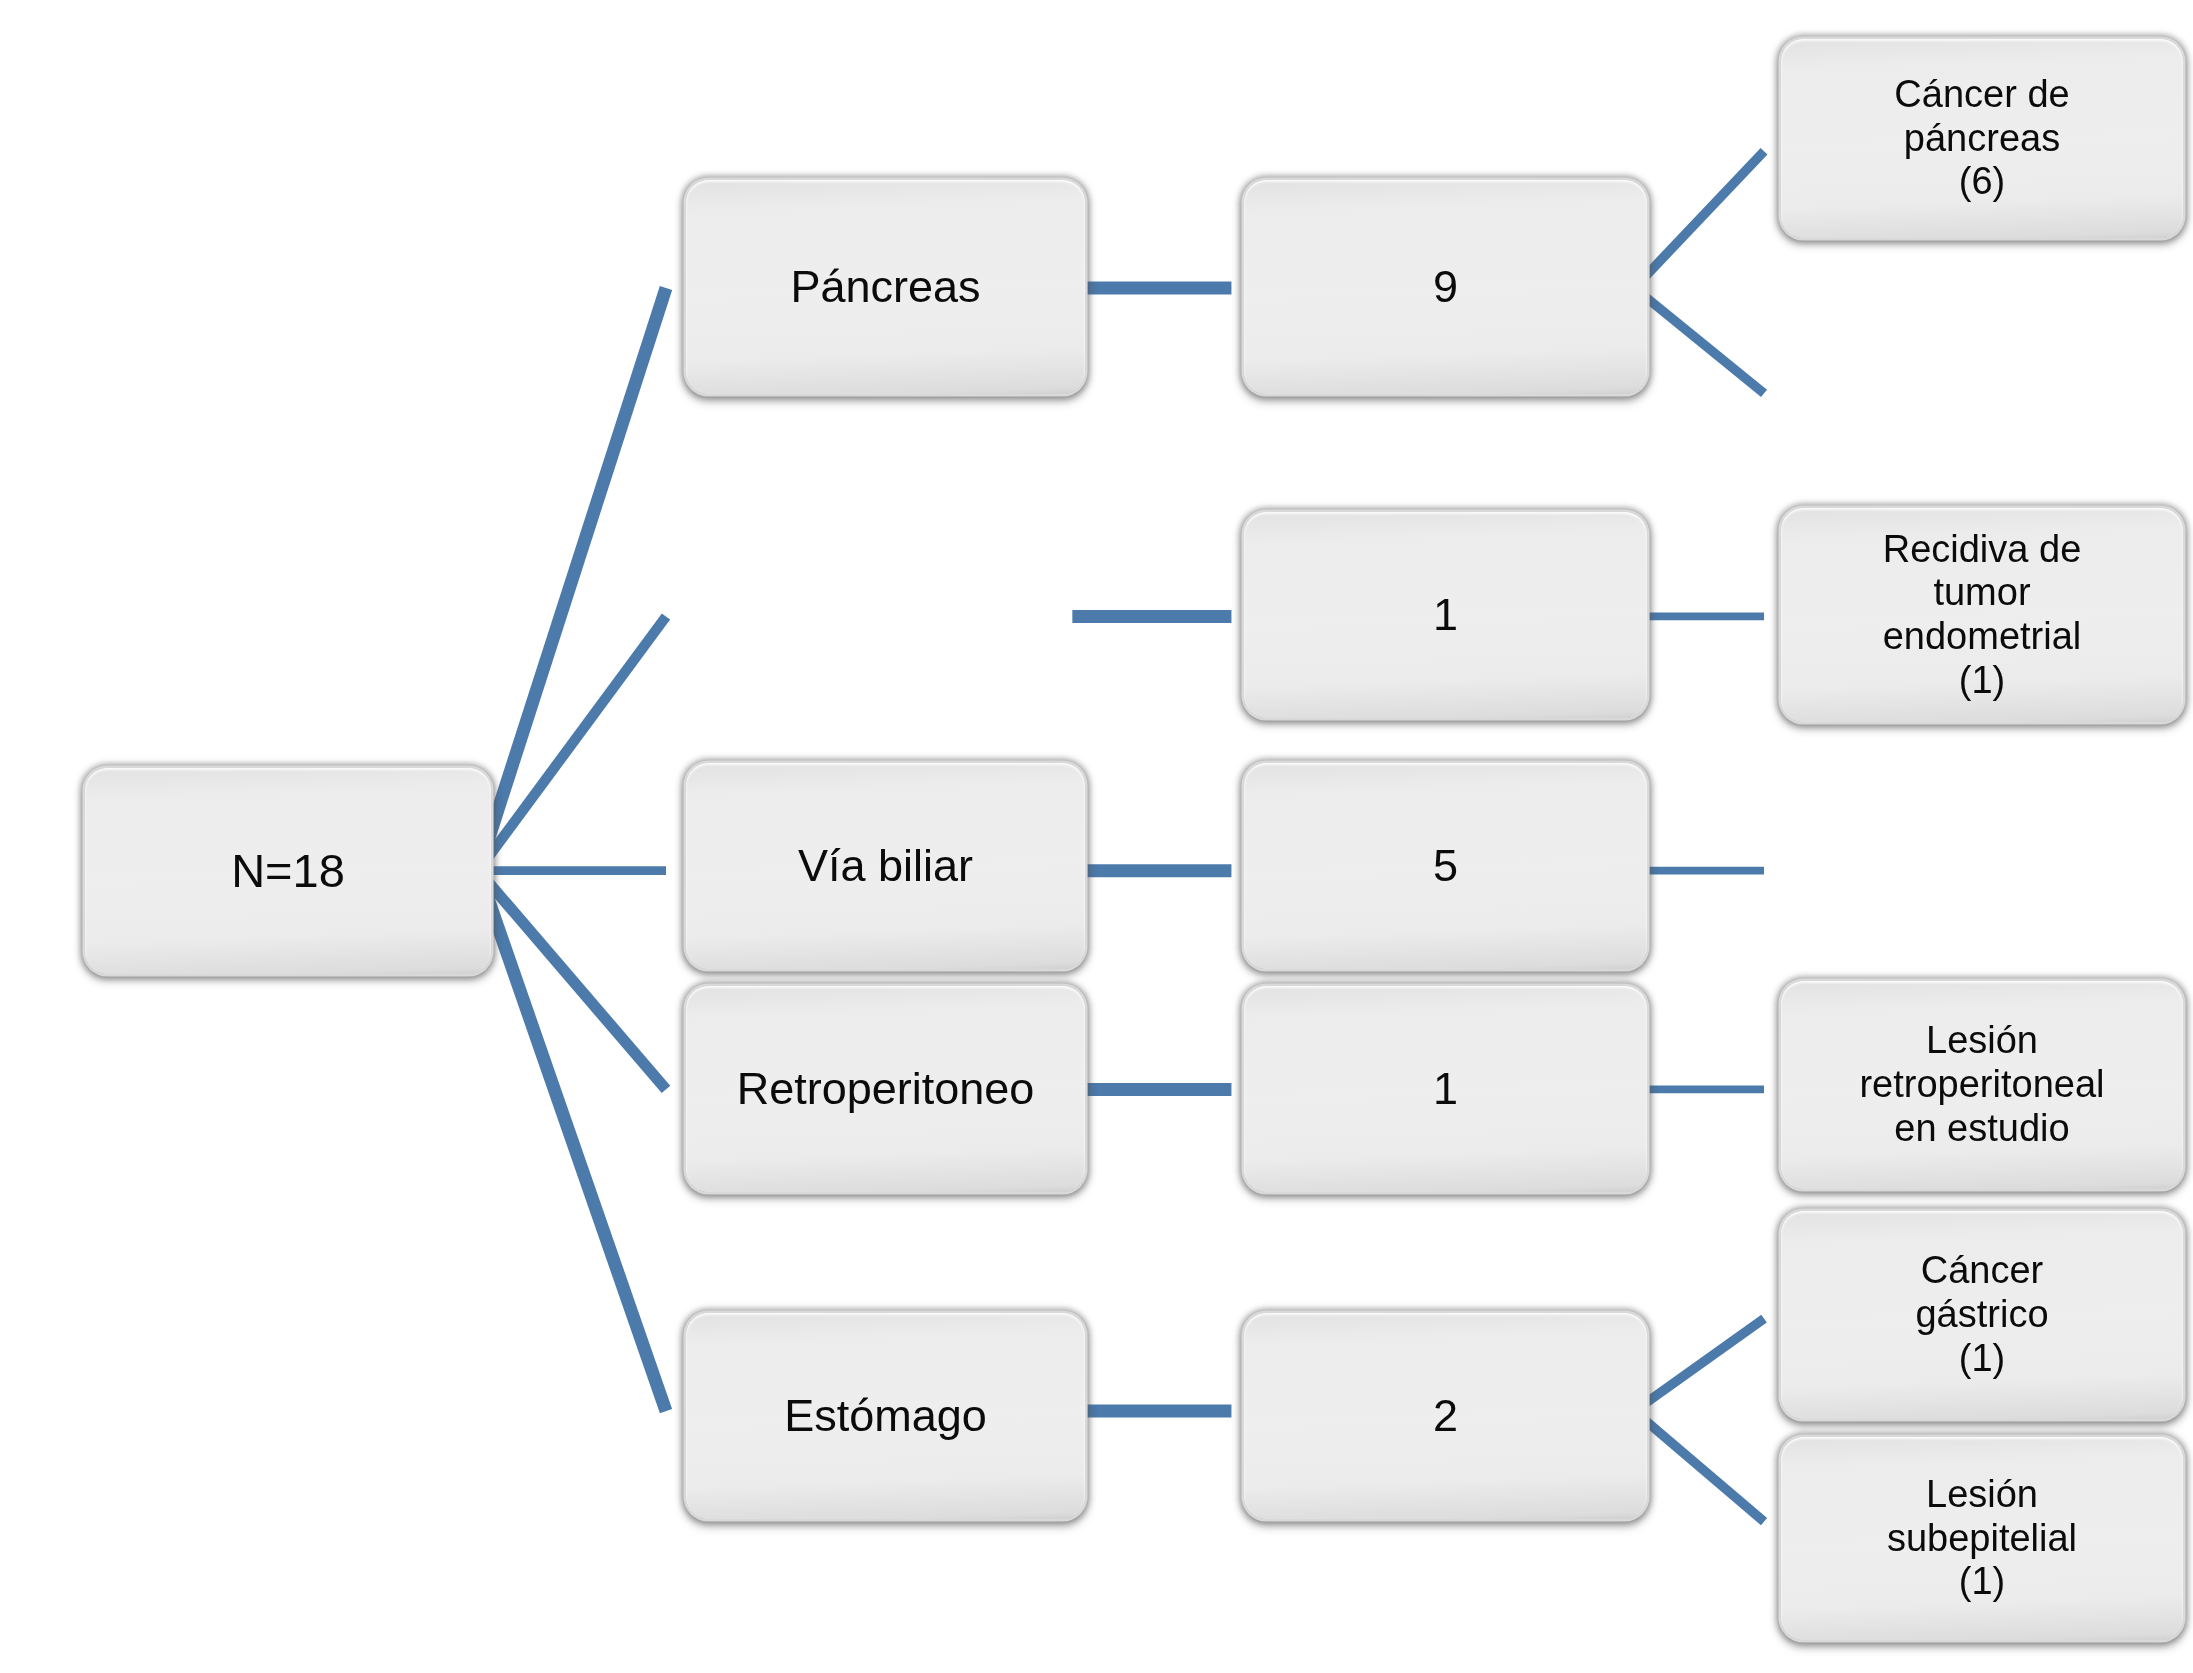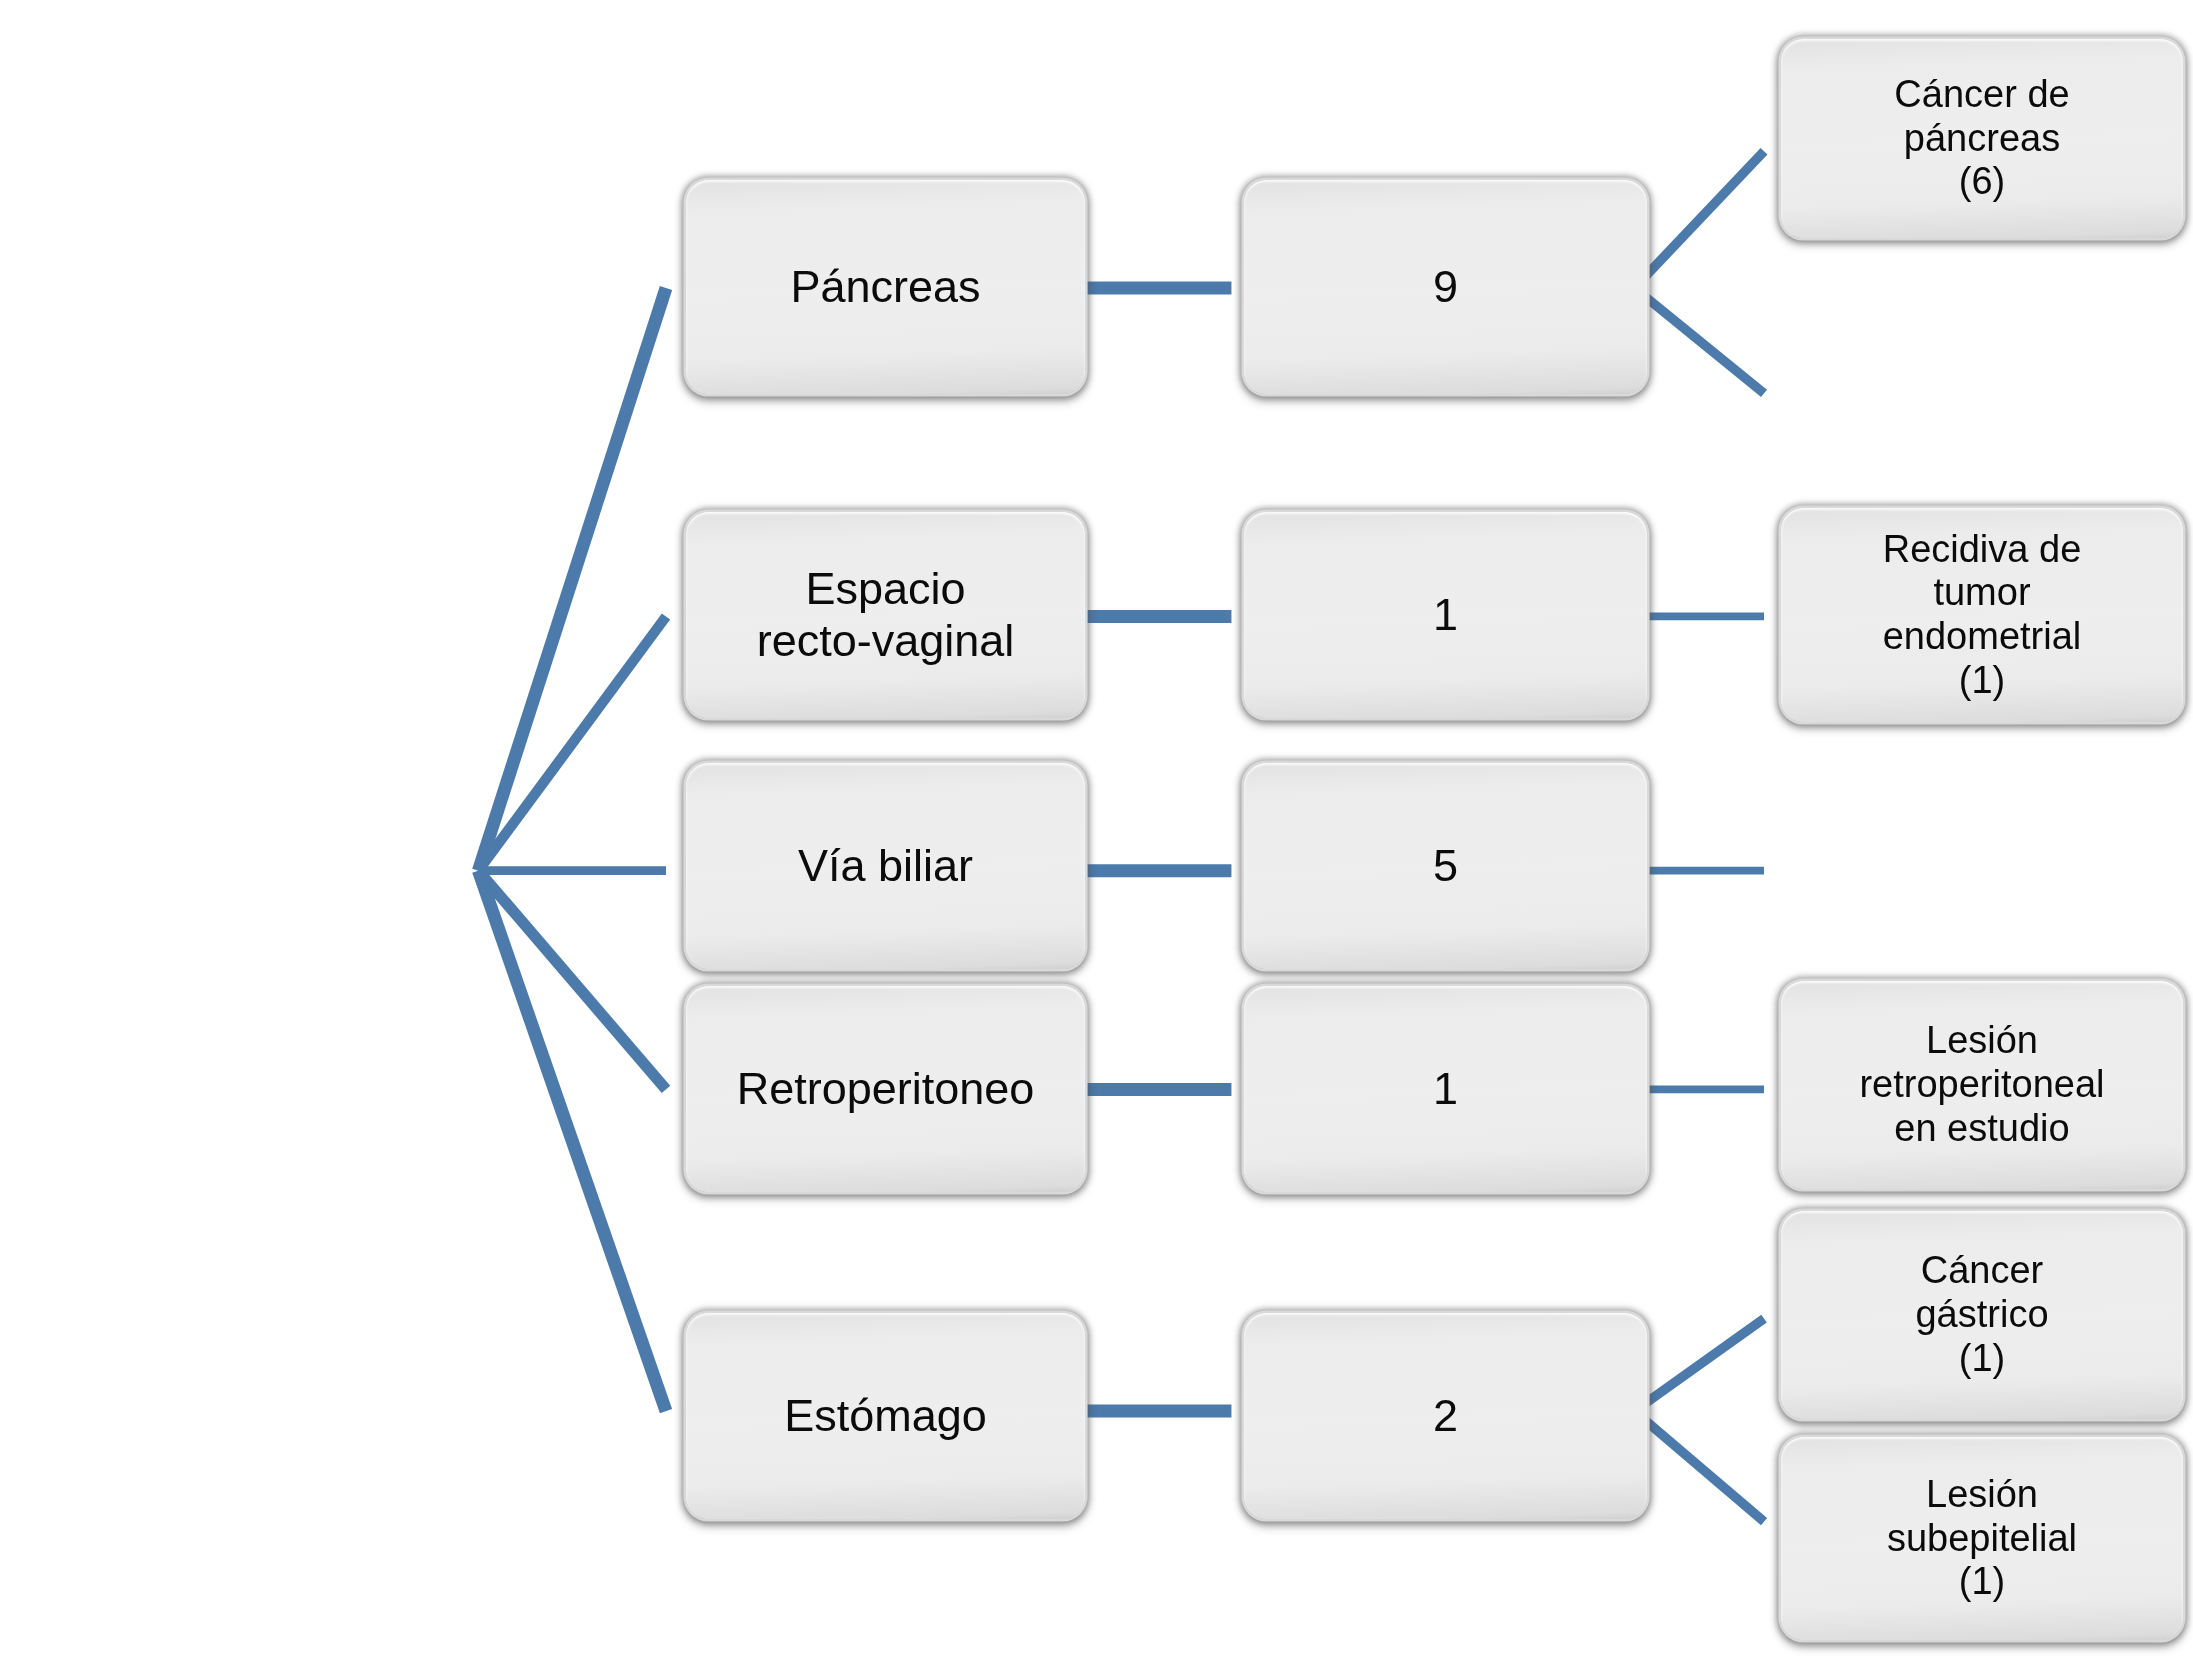--- a/index.html
+++ b/index.html
@@ -89,10 +89,6 @@
     <span class="node-label size-md">Páncreas</span>
   </div>
 
-  <div class="node" style="left:673px; top:512px; width:399px; height:206px;">
-    <span class="node-label size-md">Espacio
-recto-vaginal</span>
-  </div>
 
   <div class="node" style="left:673px; top:763px; width:399px; height:206px;">
     <span class="node-label size-md">Vía biliar</span>

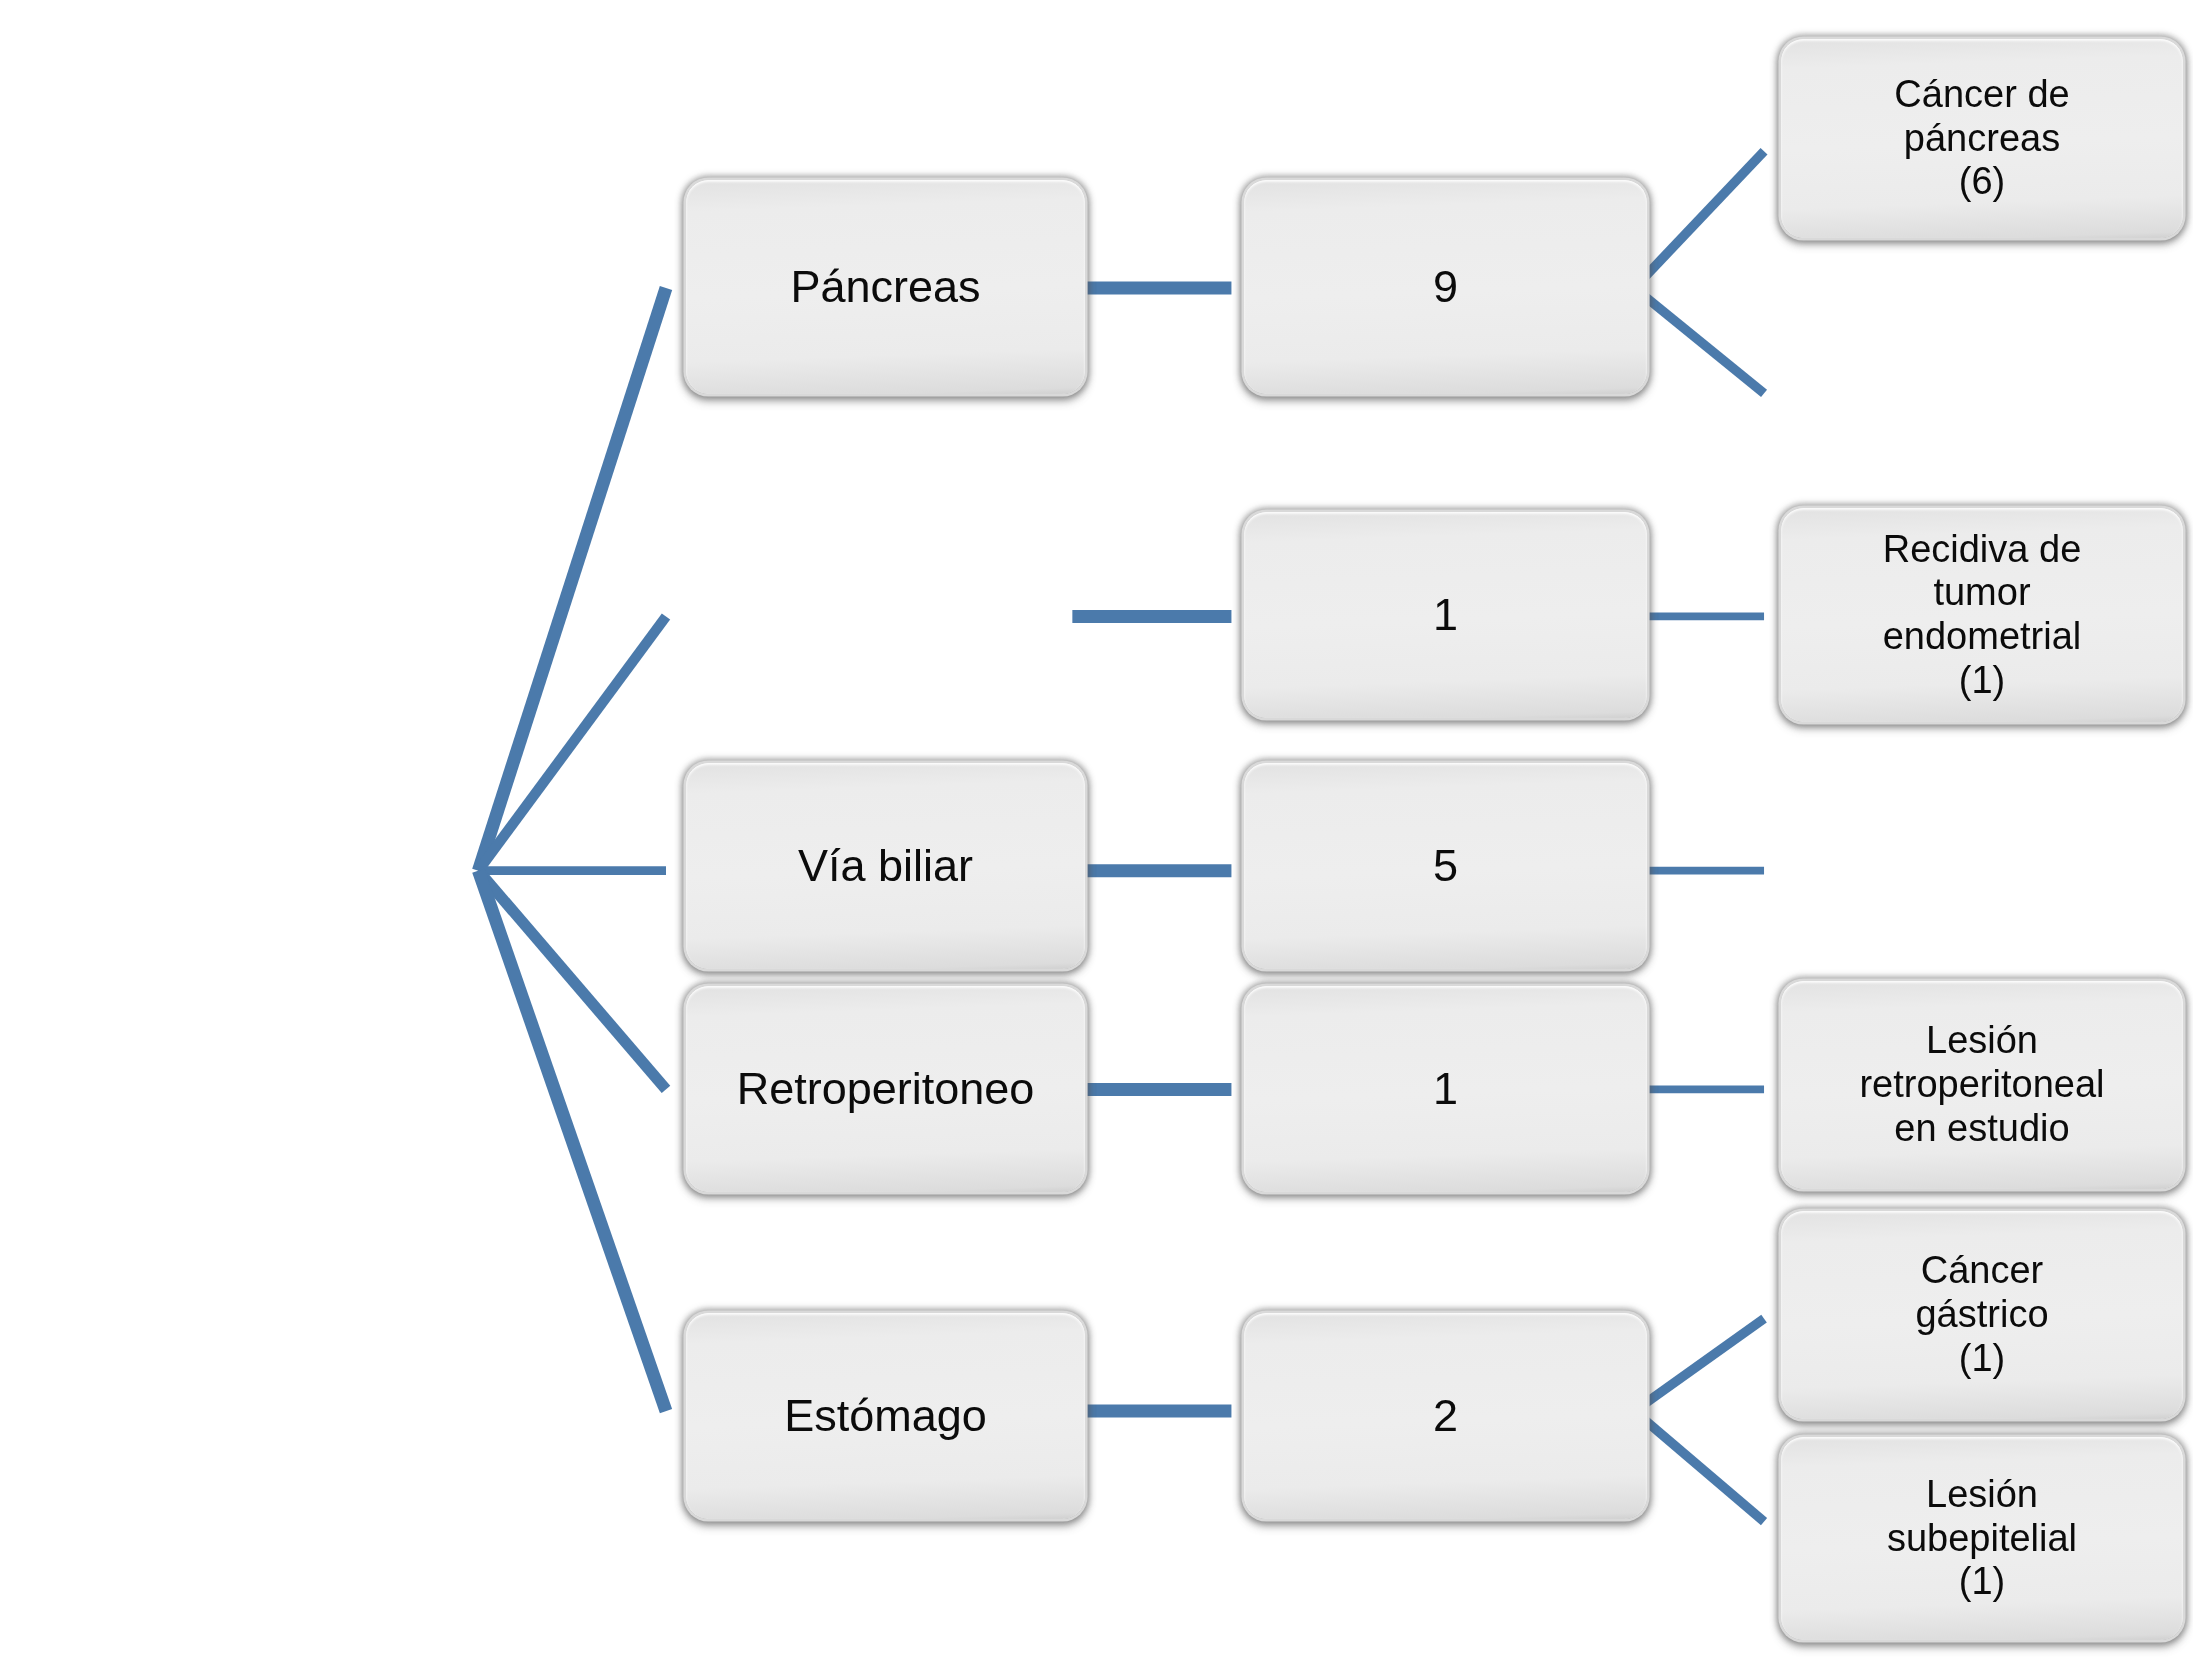--- a/index.html
+++ b/index.html
@@ -84,6 +84,9 @@
     </g>
   </svg>
 
+  <div class="node" style="left:72px; top:768px; width:406px; height:206px;">
+    <span class="node-label size-lg">N=18</span>
+  </div>
 
   <div class="node" style="left:673px; top:180px; width:399px; height:214px;">
     <span class="node-label size-md">Páncreas</span>

